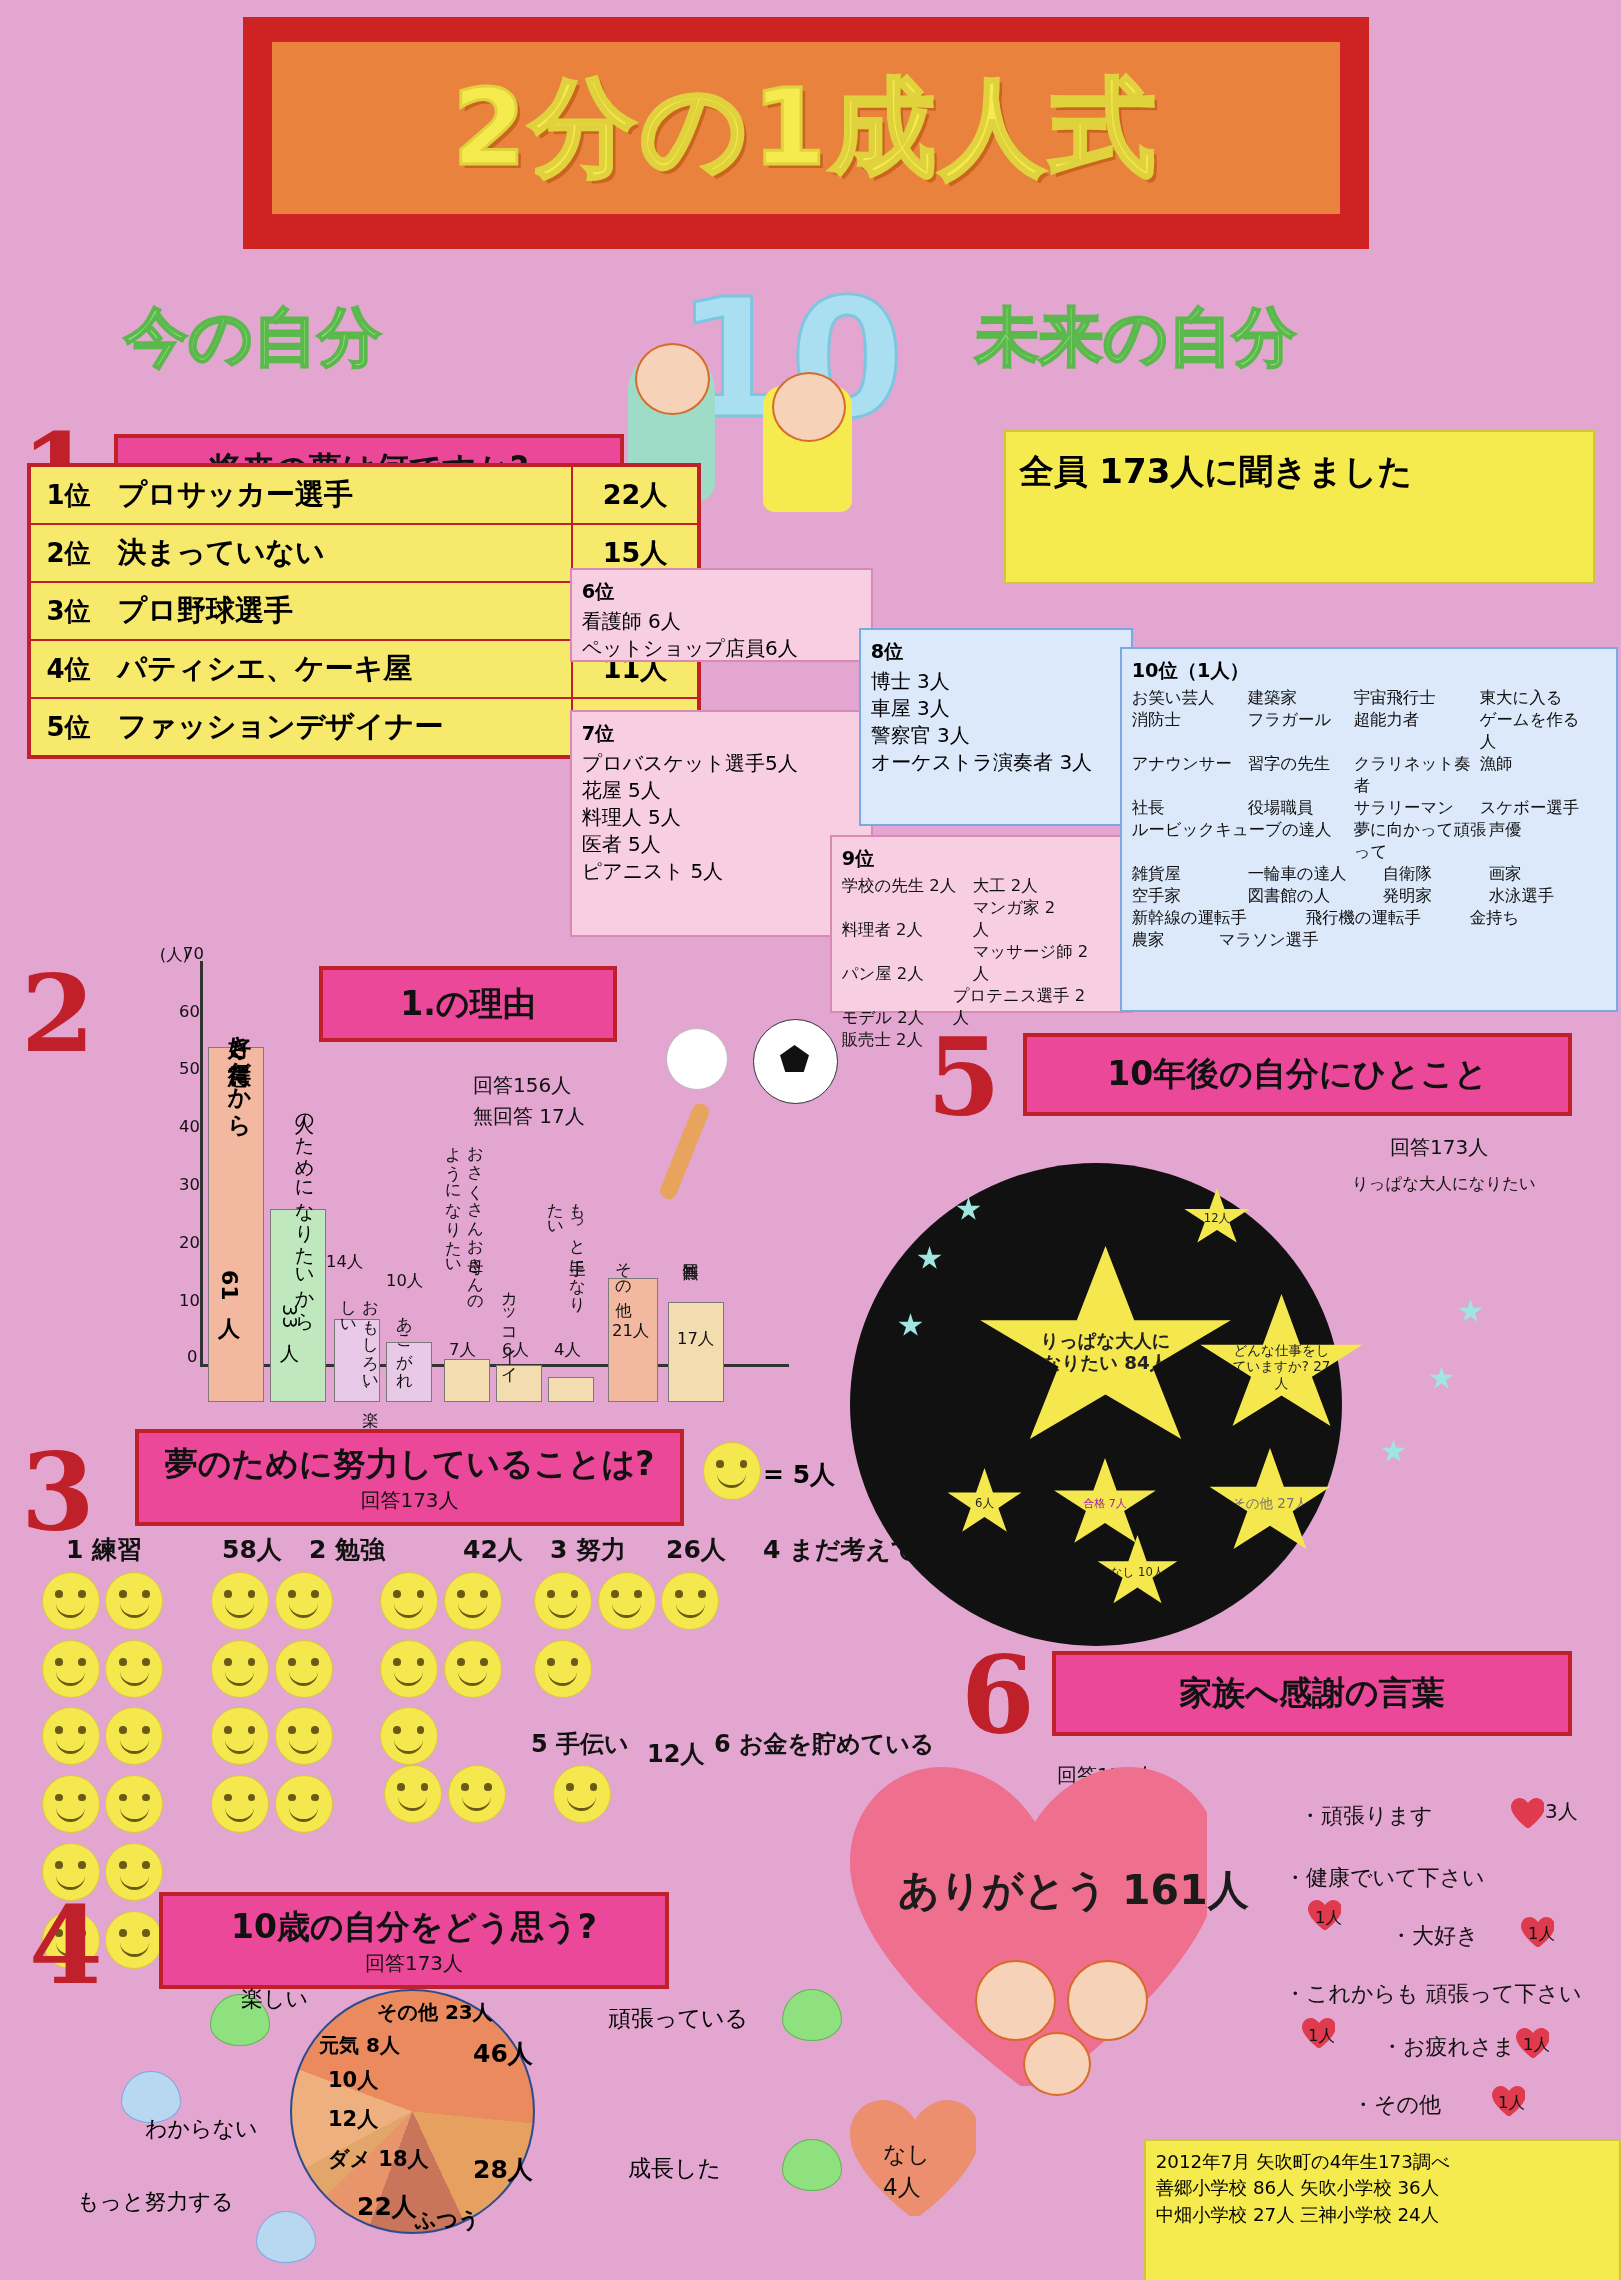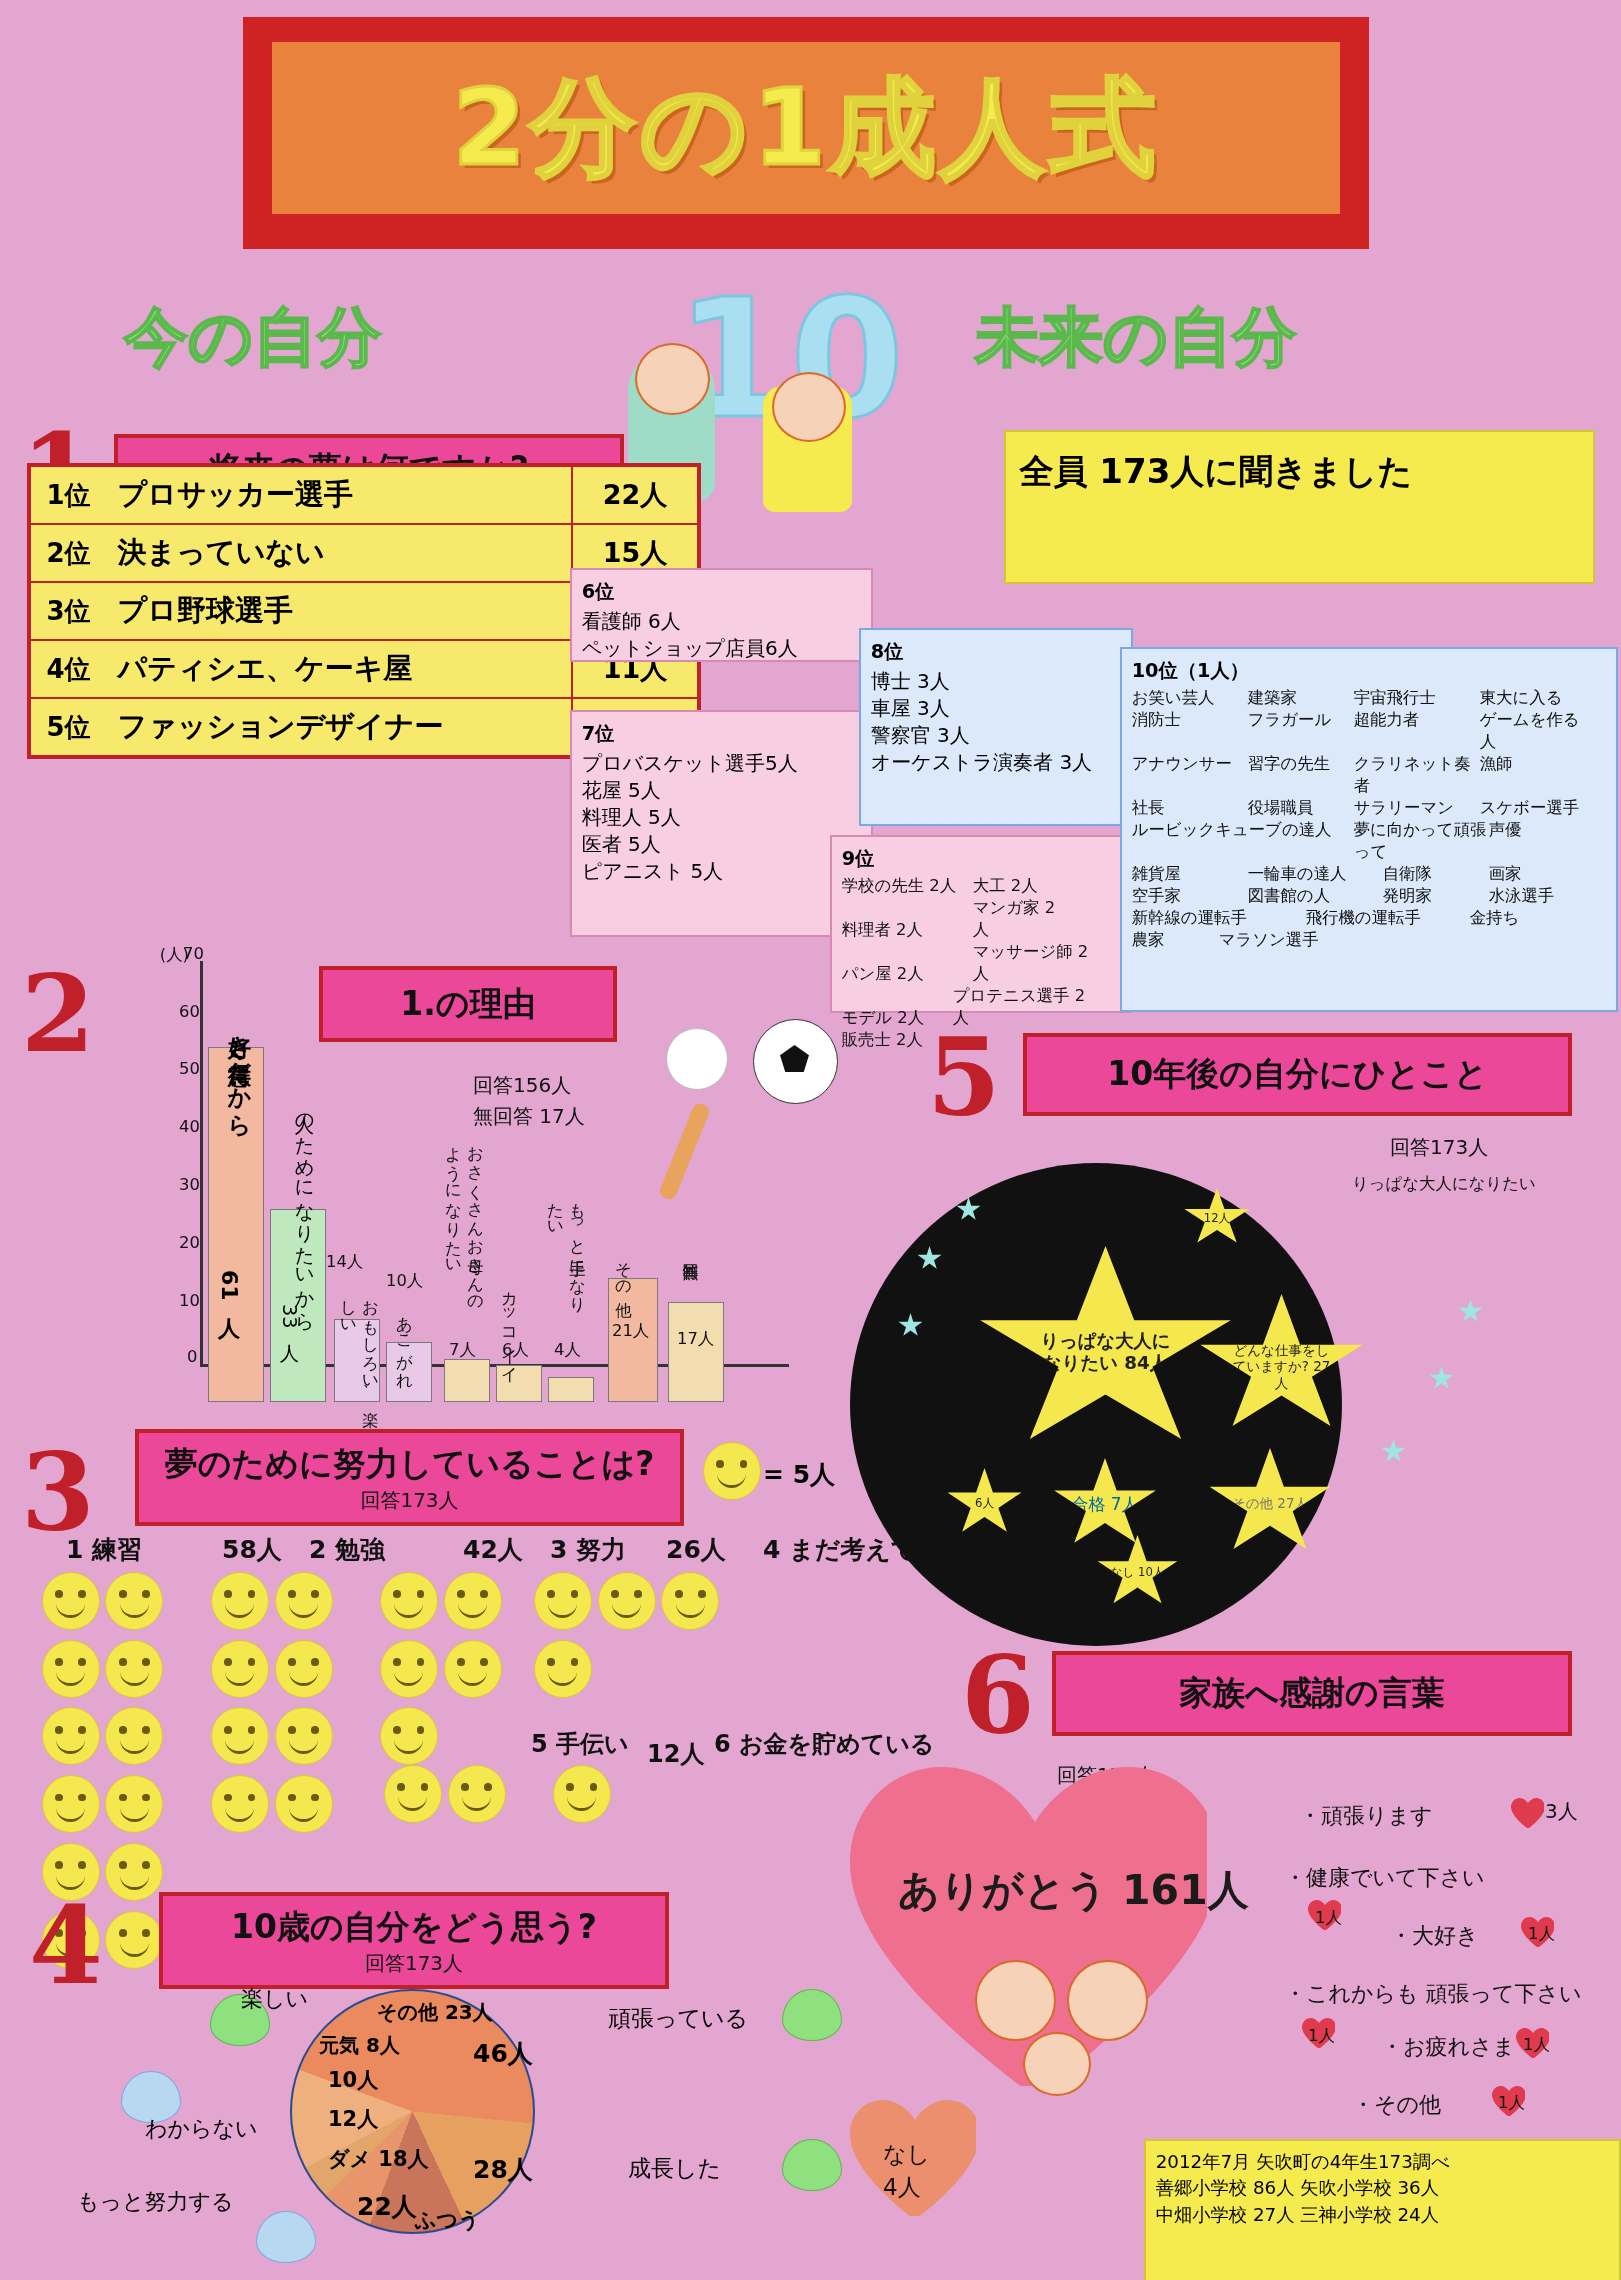--- a/index.html
+++ b/index.html
@@ -306,7 +306,7 @@
   <span style="font-size:11.6px;color:#222;">12人</span>
 </div>
 <div class="abs star" style="left:1052px;top:1458px;width:106px;height:93px;">
-  <span style="font-size:17px;color:#0369a1;width:68px;line-height:1.15;">合格 7人</span>
+  <span style="font-size:11px;color:#a21caf;width:68px;line-height:1.15;">合格 7人</span>
 </div>
 <div class="abs star" style="left:946px;top:1468px;width:77px;height:70px;">
   <span style="font-size:11.6px;color:#222;">6人</span>

